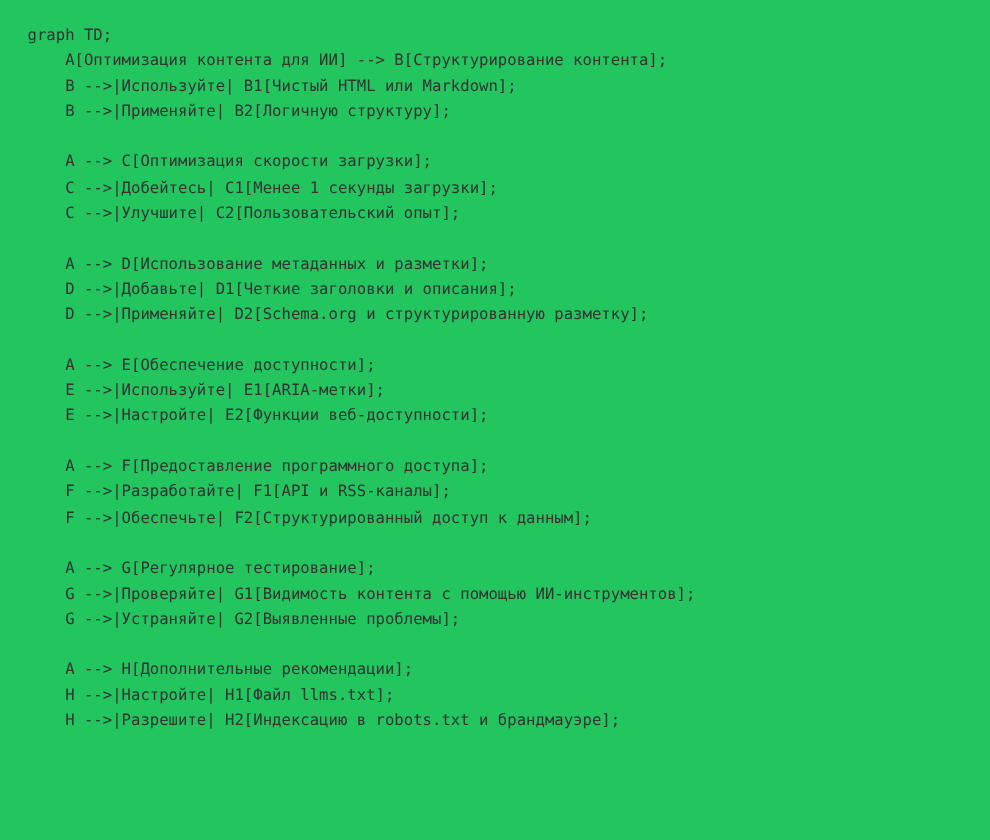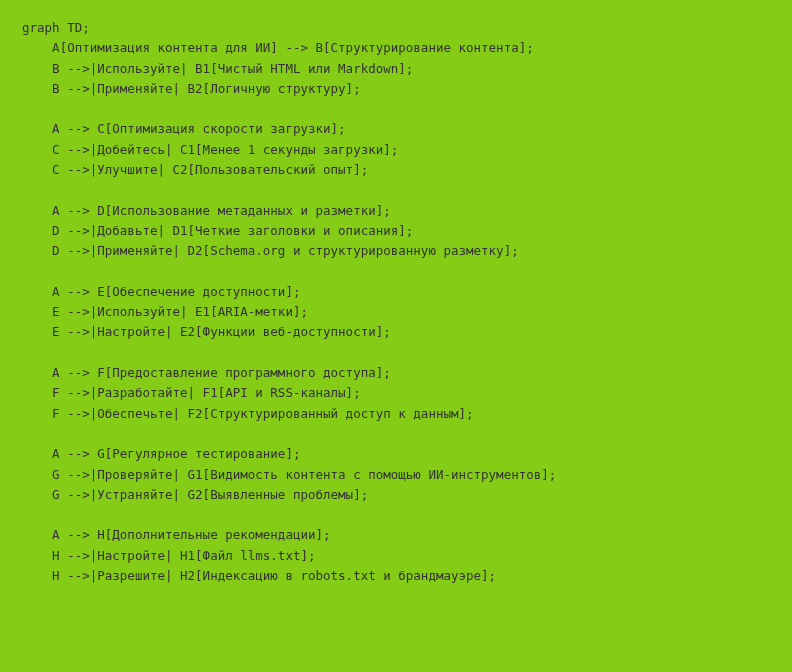--- a/index.html
+++ b/index.html
@@ -36,7 +36,7 @@
 </head>
 <body>
 
-<div id="code-block" style="background: #84cc16; color: rgb(51, 51, 51);">
+<div id="code-block" style="background: #22c55e; color: rgb(51, 51, 51);">
   <pre id="code-lines" style="margin:0;"><div class="code-line">graph TD;</div><div class="code-line">    A[Оптимизация контента для ИИ] --&gt; B[Структурирование контента];</div><div class="code-line">    B --&gt;|Используйте| B1[Чистый HTML или Markdown];</div><div class="code-line">    B --&gt;|Применяйте| B2[Логичную структуру];</div><div class="code-line blank"></div><div class="code-line">    A --&gt; C[Оптимизация скорости загрузки];</div><div class="code-line">    C --&gt;|Добейтесь| C1[Менее 1 секунды загрузки];</div><div class="code-line">    C --&gt;|Улучшите| C2[Пользовательский опыт];</div><div class="code-line blank"></div><div class="code-line">    A --&gt; D[Использование метаданных и разметки];</div><div class="code-line">    D --&gt;|Добавьте| D1[Четкие заголовки и описания];</div><div class="code-line">    D --&gt;|Применяйте| D2[Schema.org и структурированную разметку];</div><div class="code-line blank"></div><div class="code-line">    A --&gt; E[Обеспечение доступности];</div><div class="code-line">    E --&gt;|Используйте| E1[ARIA-метки];</div><div class="code-line">    E --&gt;|Настройте| E2[Функции веб-доступности];</div><div class="code-line blank"></div><div class="code-line">    A --&gt; F[Предоставление программного доступа];</div><div class="code-line">    F --&gt;|Разработайте| F1[API и RSS-каналы];</div><div class="code-line">    F --&gt;|Обеспечьте| F2[Структурированный доступ к данным];</div><div class="code-line blank"></div><div class="code-line">    A --&gt; G[Регулярное тестирование];</div><div class="code-line">    G --&gt;|Проверяйте| G1[Видимость контента с помощью ИИ-инструментов];</div><div class="code-line">    G --&gt;|Устраняйте| G2[Выявленные проблемы];</div><div class="code-line blank"></div><div class="code-line">    A --&gt; H[Дополнительные рекомендации];</div><div class="code-line">    H --&gt;|Настройте| H1[Файл llms.txt];</div><div class="code-line">    H --&gt;|Разрешите| H2[Индексацию в robots.txt и брандмауэре];</div></pre>
 </div>
 

